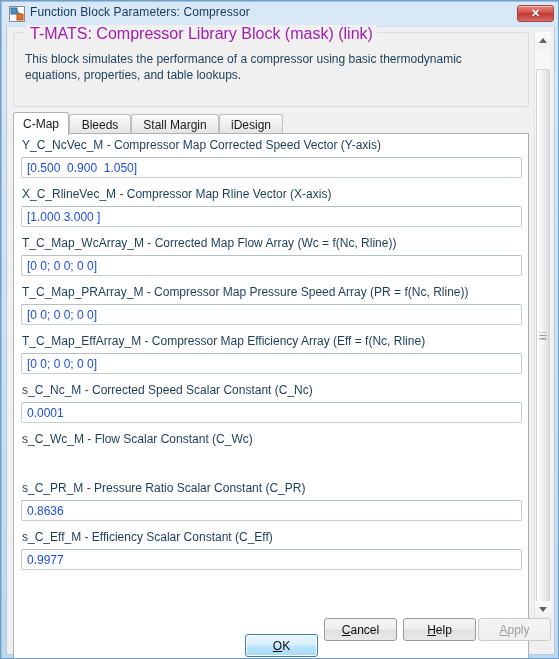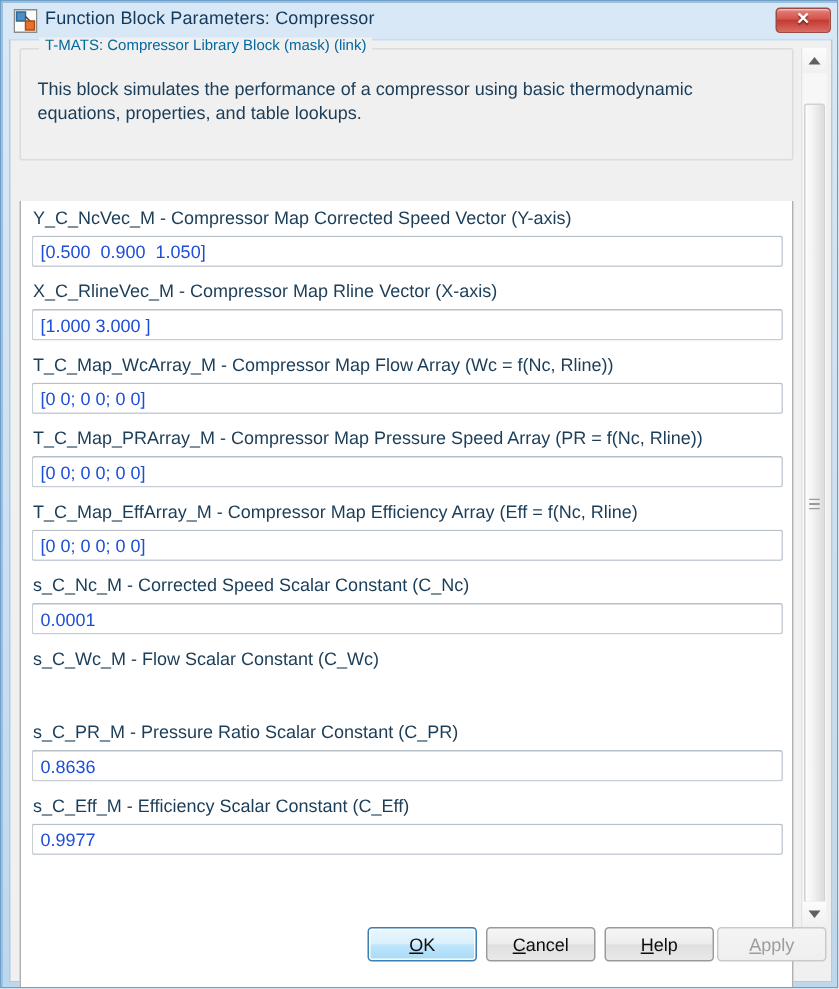--- a/index.html
+++ b/index.html
@@ -110,8 +110,8 @@
     top: -8px;
     background: #f0f0f0;
     padding: 0 4px;
-    font-size: 10px;
-    color: #0369a1;
+    font-size: 16px;
+    color: #a21caf;
     white-space: nowrap;
   }
   #desc-body {

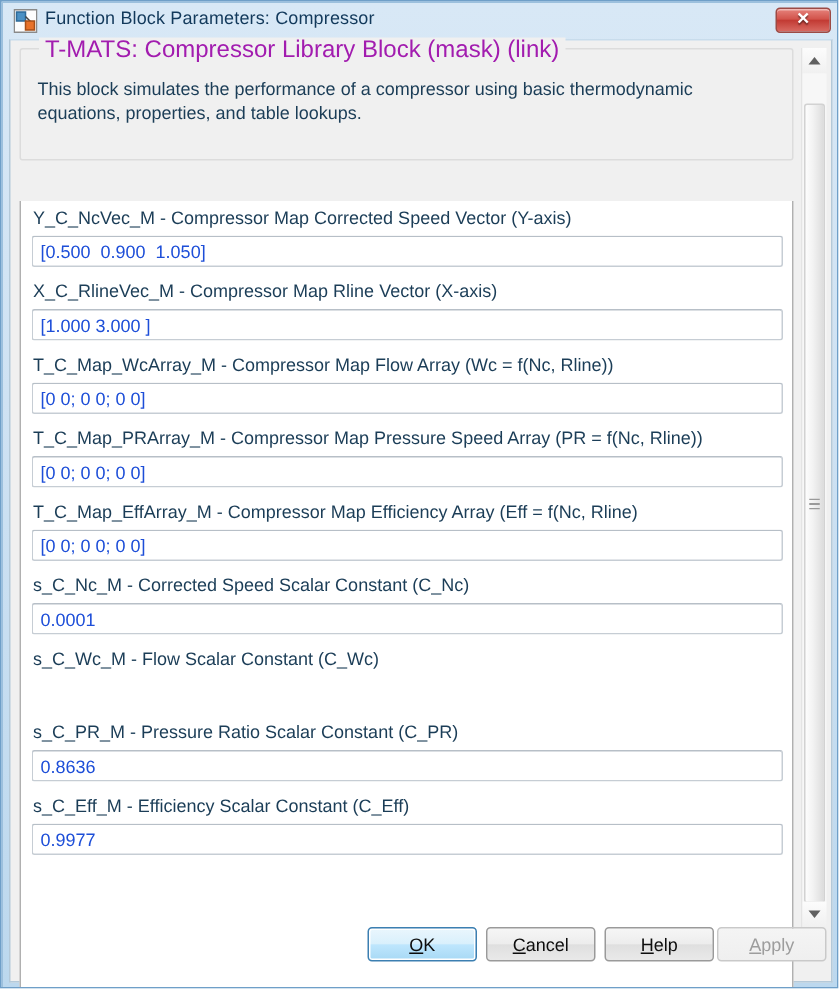--- a/index.html
+++ b/index.html
@@ -354,6 +354,21 @@
       <div id="desc-body">This block simulates the performance of a compressor using basic thermodynamic equations, properties, and table lookups.</div>
     </div>
 
+    <div id="tabstrip">
+      <div id="tab-underline"></div>
+    <div class="tab selected" style="left: 0px; width: 56px;">
+          <span>C-Map</span>
+        </div>
+        <div class="tab" style="left: 56px; width: 62px;">
+          <span>Bleeds</span>
+        </div>
+        <div class="tab" style="left: 118px; width: 88px;">
+          <span>Stall Margin</span>
+        </div>
+        <div class="tab" style="left: 206px; width: 64px;">
+          <span>iDesign</span>
+        </div>
+      </div>
 
     <div id="panel">
       <div id="panel-inner">

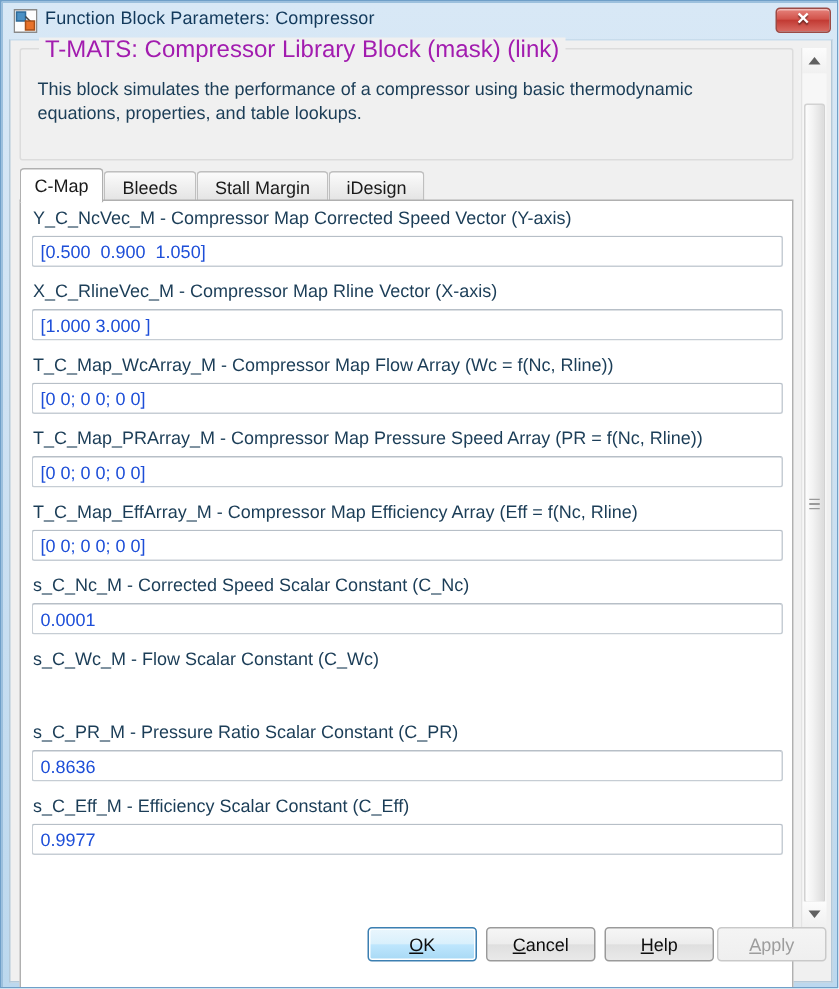--- a/index.html
+++ b/index.html
@@ -381,7 +381,7 @@
             <input type="text" class="param-input" value="[1.000 3.000 ]" style="">
           </div>
           <div class="param-row">
-            <div class="param-label">T_C_Map_WcArray_M - Compressor Map Flow Array (Wc = f(Nc, Rline))</div>
+            <div class="param-label">T_C_Map_WcArray_M - Corrected Map Flow Array (Wc = f(Nc, Rline))</div>
             <input type="text" class="param-input" value="[0 0; 0 0; 0 0]" style="">
           </div>
           <div class="param-row">

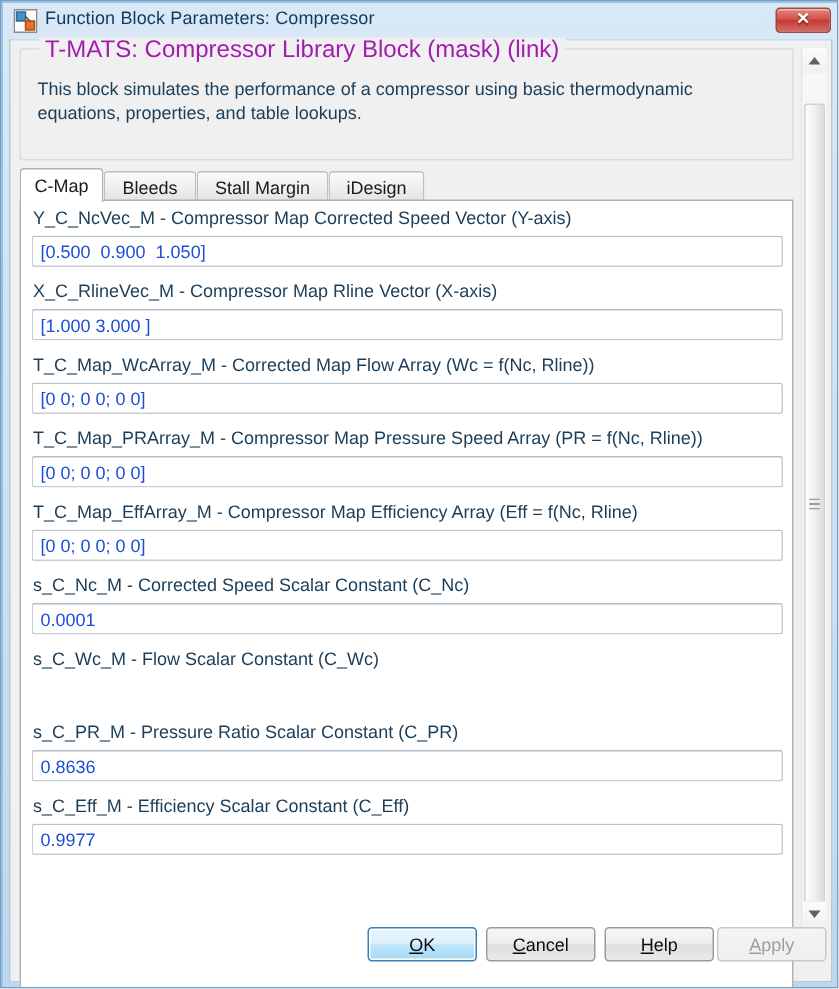--- a/index.html
+++ b/index.html
@@ -321,7 +321,7 @@
     cursor: default;
   }
   .dlg-button .mn { text-decoration: underline; }
-  #btn-ok     { left: 238px; }
+  #btn-ok     { left: 238px; margin-top: 16px; }
   #btn-cancel { left: 317px; }
   #btn-help   { left: 396px; }
   #btn-apply  { left: 471px; }

